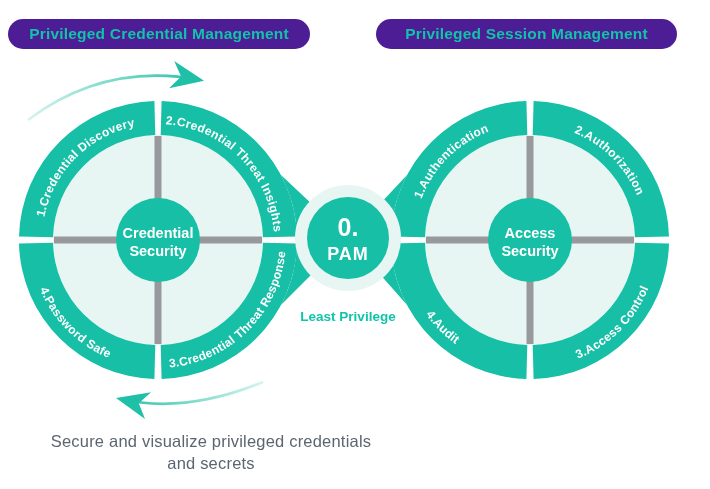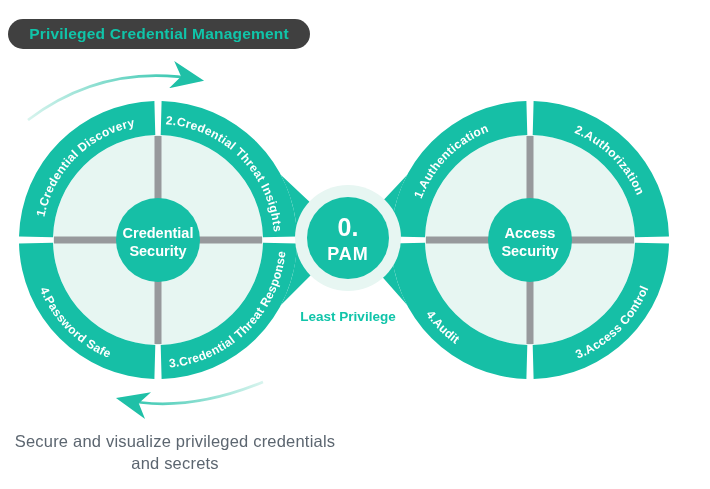--- a/index.html
+++ b/index.html
@@ -9,7 +9,7 @@
   }
   .pill{
     position:absolute;top:19px;height:30px;box-sizing:border-box;
-    background:#404040;border-radius:16px;
+    background:#4c1d95;border-radius:16px;
     color:#10c4a9;font-weight:bold;font-size:15.5px;
     display:flex;align-items:center;justify-content:center;
     letter-spacing:.2px;

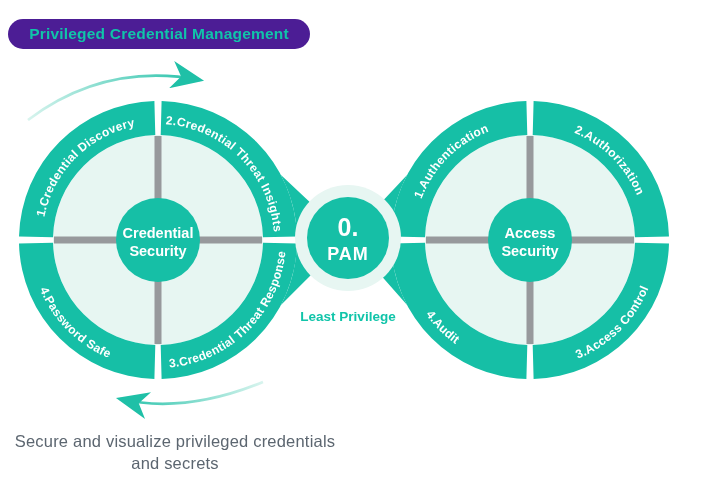--- a/index.html
+++ b/index.html
@@ -137,6 +137,9 @@
   <div class="pill" id="pill-left">
     <span>Privileged Credential Management</span>
   </div>
+  <div class="pill" id="pill-right">
+    <span>Privileged Session Management</span>
+  </div>
 
   <div class="caption" id="caption-left">Secure and visualize privileged credentials and secrets</div>
 </div>

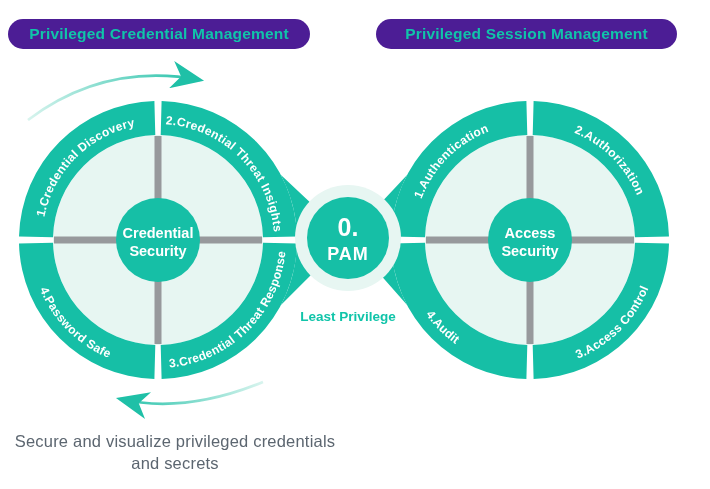--- a/index.html
+++ b/index.html
@@ -20,7 +20,7 @@
     position:absolute;top:431px;width:350px;text-align:center;
     color:#5c6670;font-size:16.5px;line-height:1.32;letter-spacing:.2px;
   }
-  #caption-left{left:0px;}
+  #caption-left{left:0px;padding-left:36px;}
   #caption-right{left:355px;}
   svg{position:absolute;left:0;top:0;}
   .seg{fill:#16bfa6;}

